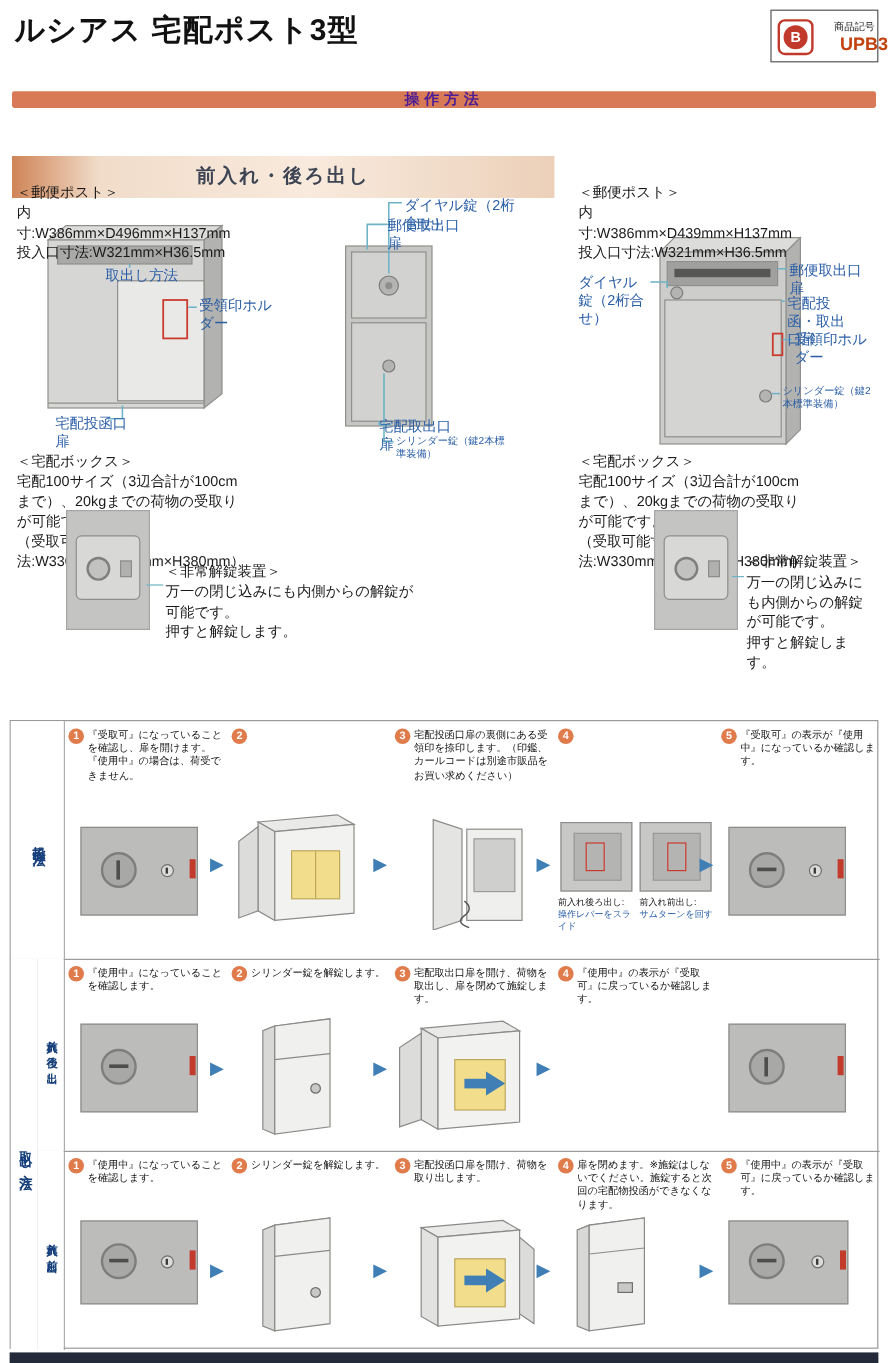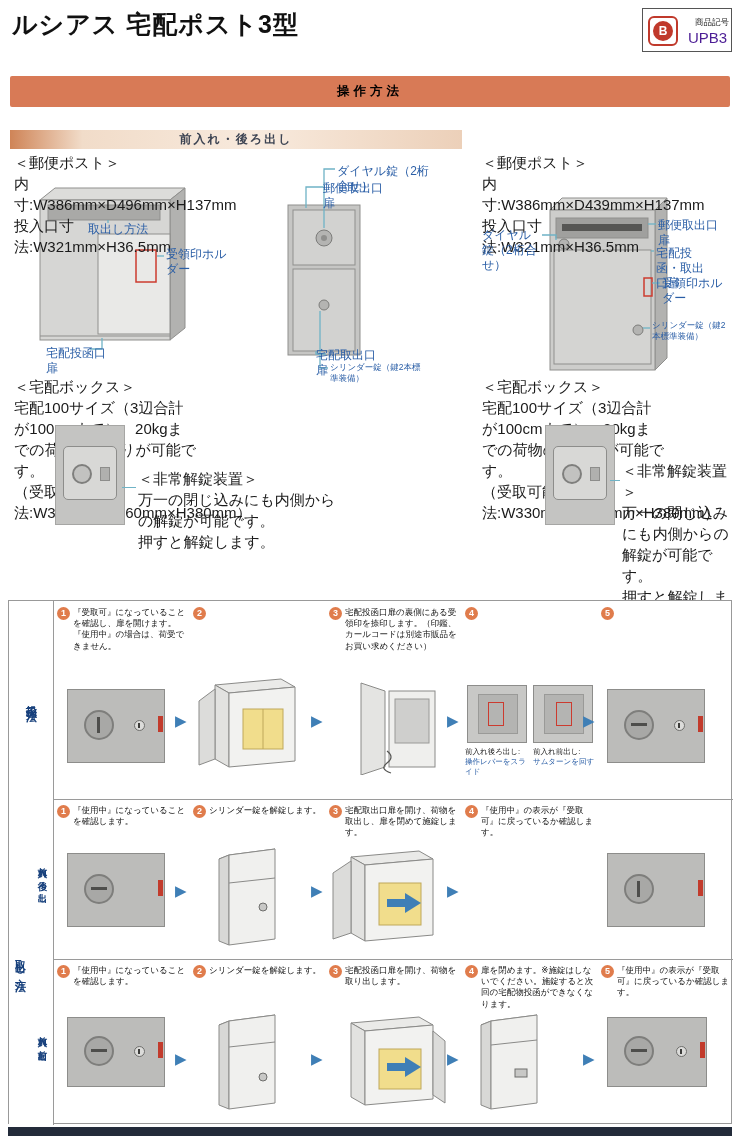--- a/index.html
+++ b/index.html
@@ -50,7 +50,7 @@
                   font-size:12px;font-weight:bold;text-align:center;line-height:20px">B</div>
     </div>
     <div class="abs" style="left:52px;top:8px;font-size:8.5px;color:#222">商品記号</div>
-    <div class="abs" style="left:45px;top:20px;font-size:15px;font-weight:normal;color:#4c1d95">UPB3</div>
+    <div class="abs" style="left:57px;top:20px;font-size:15px;font-weight:bold;color:#c2410c">UPB3</div>
   </div>
 
   <div class="banner" style="top:76px">操作方法</div>

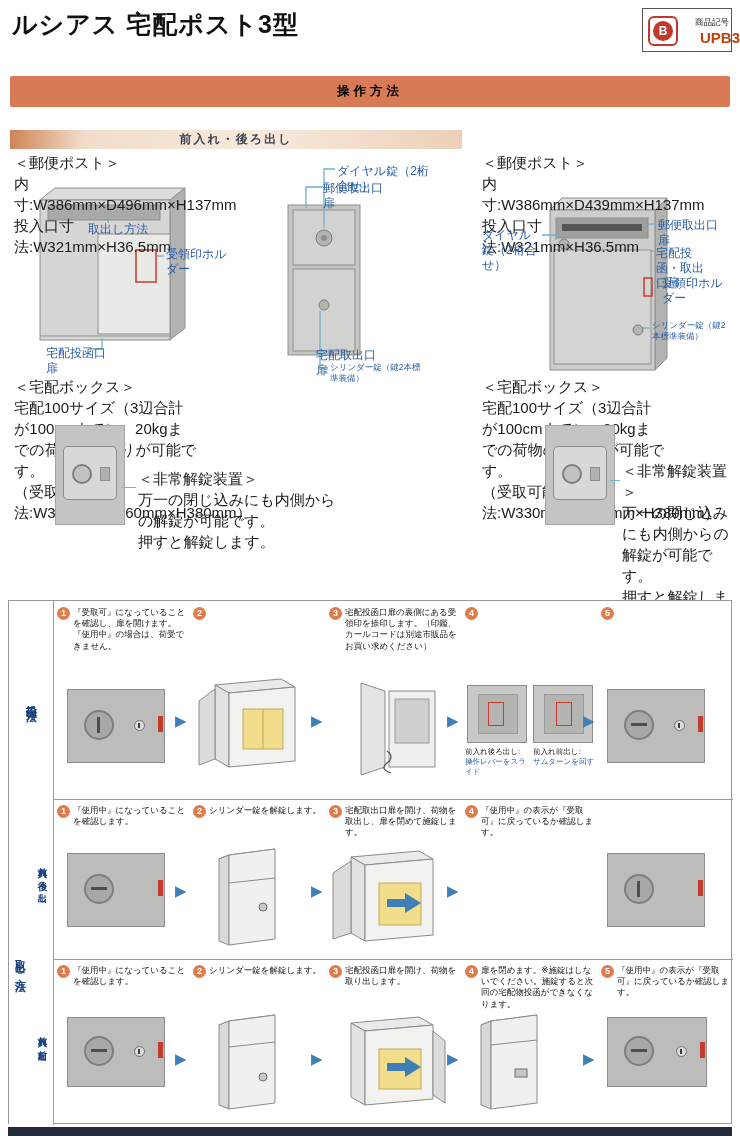--- a/index.html
+++ b/index.html
@@ -7,8 +7,8 @@
   body{font-family:"Liberation Sans","DejaVu Sans",sans-serif;color:#1a1a1a}
   #page{position:relative;width:740px;height:1136px;background:#fff;overflow:hidden}
   .abs{position:absolute}
-  .banner{position:absolute;left:10px;width:720px;height:31px;background:#d87a56;border-radius:2px;
-          color:#000000;font-weight:bold;font-size:12.5px;display:flex;align-items:center;justify-content:center;letter-spacing:4px}
+  .banner{position:absolute;left:10px;width:720px;height:14px;background:#d87a56;border-radius:2px;
+          color:#4c1d95;font-weight:bold;font-size:12.5px;display:flex;align-items:center;justify-content:center;letter-spacing:4px}
   .sec-head{position:absolute;top:130px;height:19px;display:flex;align-items:center;justify-content:center;
             font-size:12px;font-weight:bold;color:#3c4352;letter-spacing:2px;
             background:linear-gradient(90deg,#cf8457 0%,#f1dcc9 16%,#f8eadd 55%,#ecd0b9 100%)}

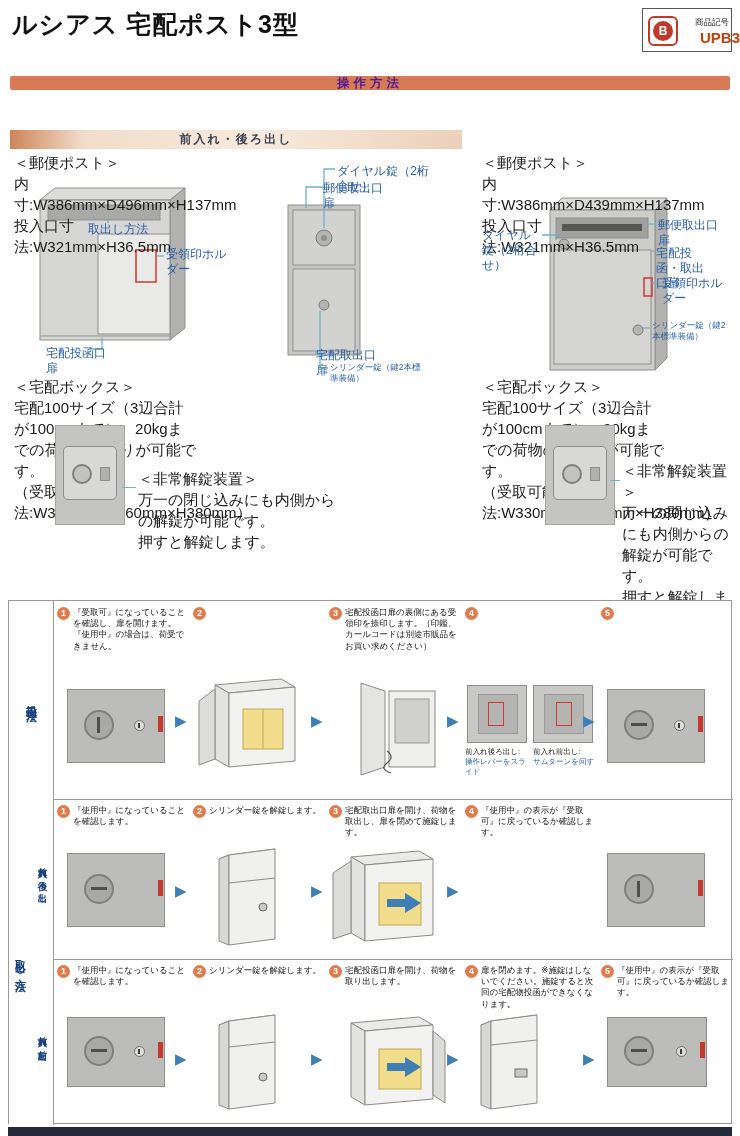--- a/index.html
+++ b/index.html
@@ -9,8 +9,8 @@
   .abs{position:absolute}
   .banner{position:absolute;left:10px;width:720px;height:14px;background:#d87a56;border-radius:2px;
           color:#4c1d95;font-weight:bold;font-size:12.5px;display:flex;align-items:center;justify-content:center;letter-spacing:4px}
-  .sec-head{position:absolute;top:130px;height:19px;display:flex;align-items:center;justify-content:center;
-            font-size:12px;font-weight:bold;color:#3c4352;letter-spacing:2px;
+  .sec-head{position:absolute;top:130px;height:35px;display:flex;align-items:center;justify-content:center;
+            font-size:16px;font-weight:bold;color:#3c4352;letter-spacing:2px;
             background:linear-gradient(90deg,#cf8457 0%,#f1dcc9 16%,#f8eadd 55%,#ecd0b9 100%)}
   .spec{font-size:15px;line-height:1.4;color:#1a1a1a}
   .bl{position:absolute;font-size:12px;color:#2a5ea6;line-height:1.25}

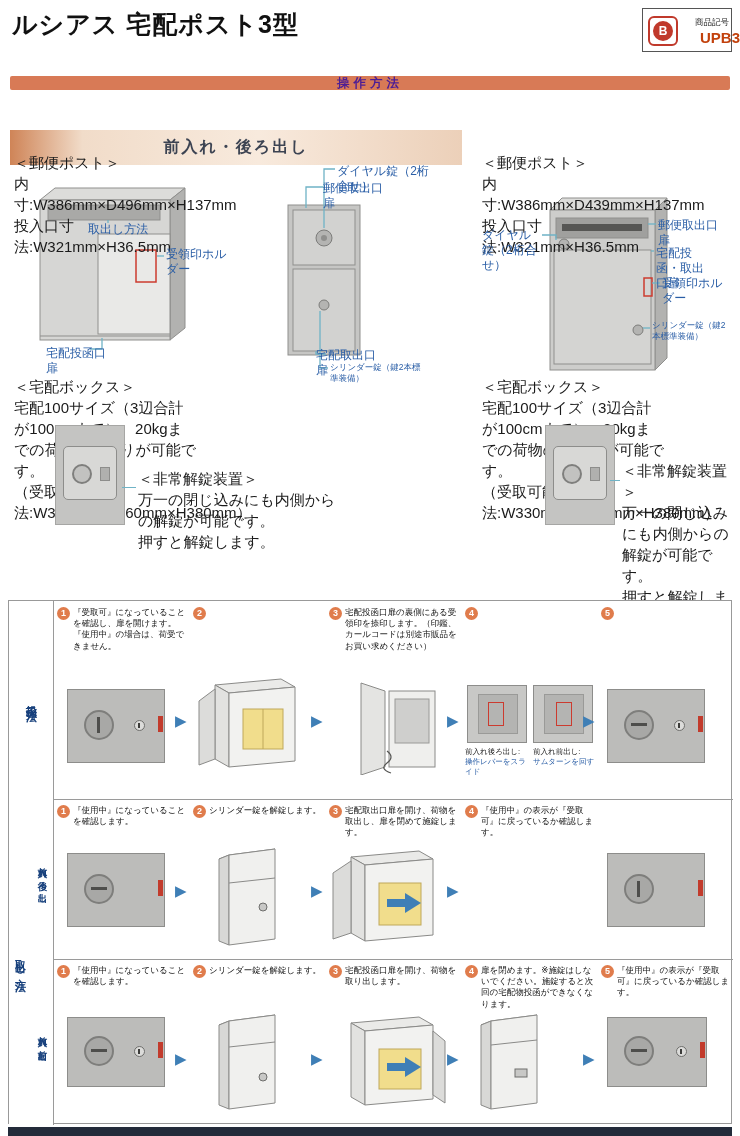--- a/index.html
+++ b/index.html
@@ -12,7 +12,7 @@
   .sec-head{position:absolute;top:130px;height:35px;display:flex;align-items:center;justify-content:center;
             font-size:16px;font-weight:bold;color:#3c4352;letter-spacing:2px;
             background:linear-gradient(90deg,#cf8457 0%,#f1dcc9 16%,#f8eadd 55%,#ecd0b9 100%)}
-  .spec{font-size:15px;line-height:1.4;color:#1a1a1a}
+  .spec{font-size:12px;line-height:1.4;color:#1a1a1a}
   .bl{position:absolute;font-size:12px;color:#2a5ea6;line-height:1.25}
   .note{position:absolute;font-size:8.5px;color:#1a1a1a;line-height:1.32}
   .lead{position:absolute;background:#6fb3c6}

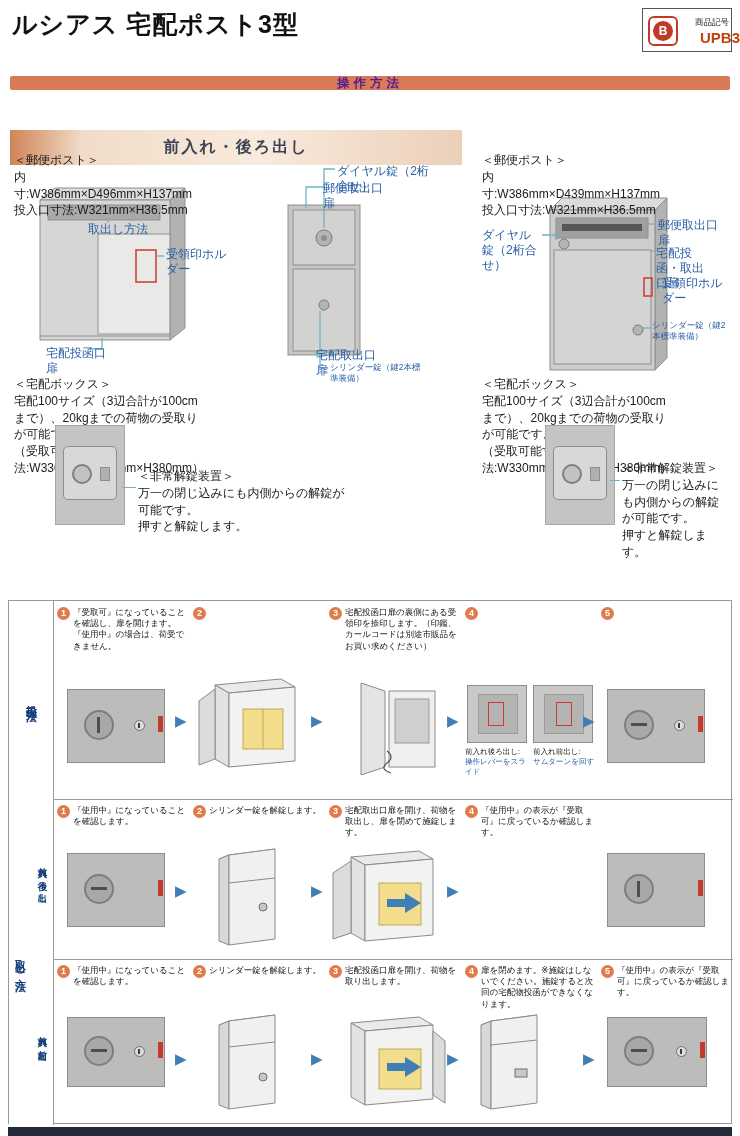--- a/index.html
+++ b/index.html
@@ -198,7 +198,7 @@
       </div>
     <div class="step" style="left:592px;top:6px">
       <span class="num">5</span>
-      </div>
+      <span>『受取可』の表示が『使用中』になっているか確認します。</span></div>
 
     <div class="panel" style="left:58px;top:88px;width:98px;height:74px">
       <div class="knob v" style="left:16px;top:20px">

